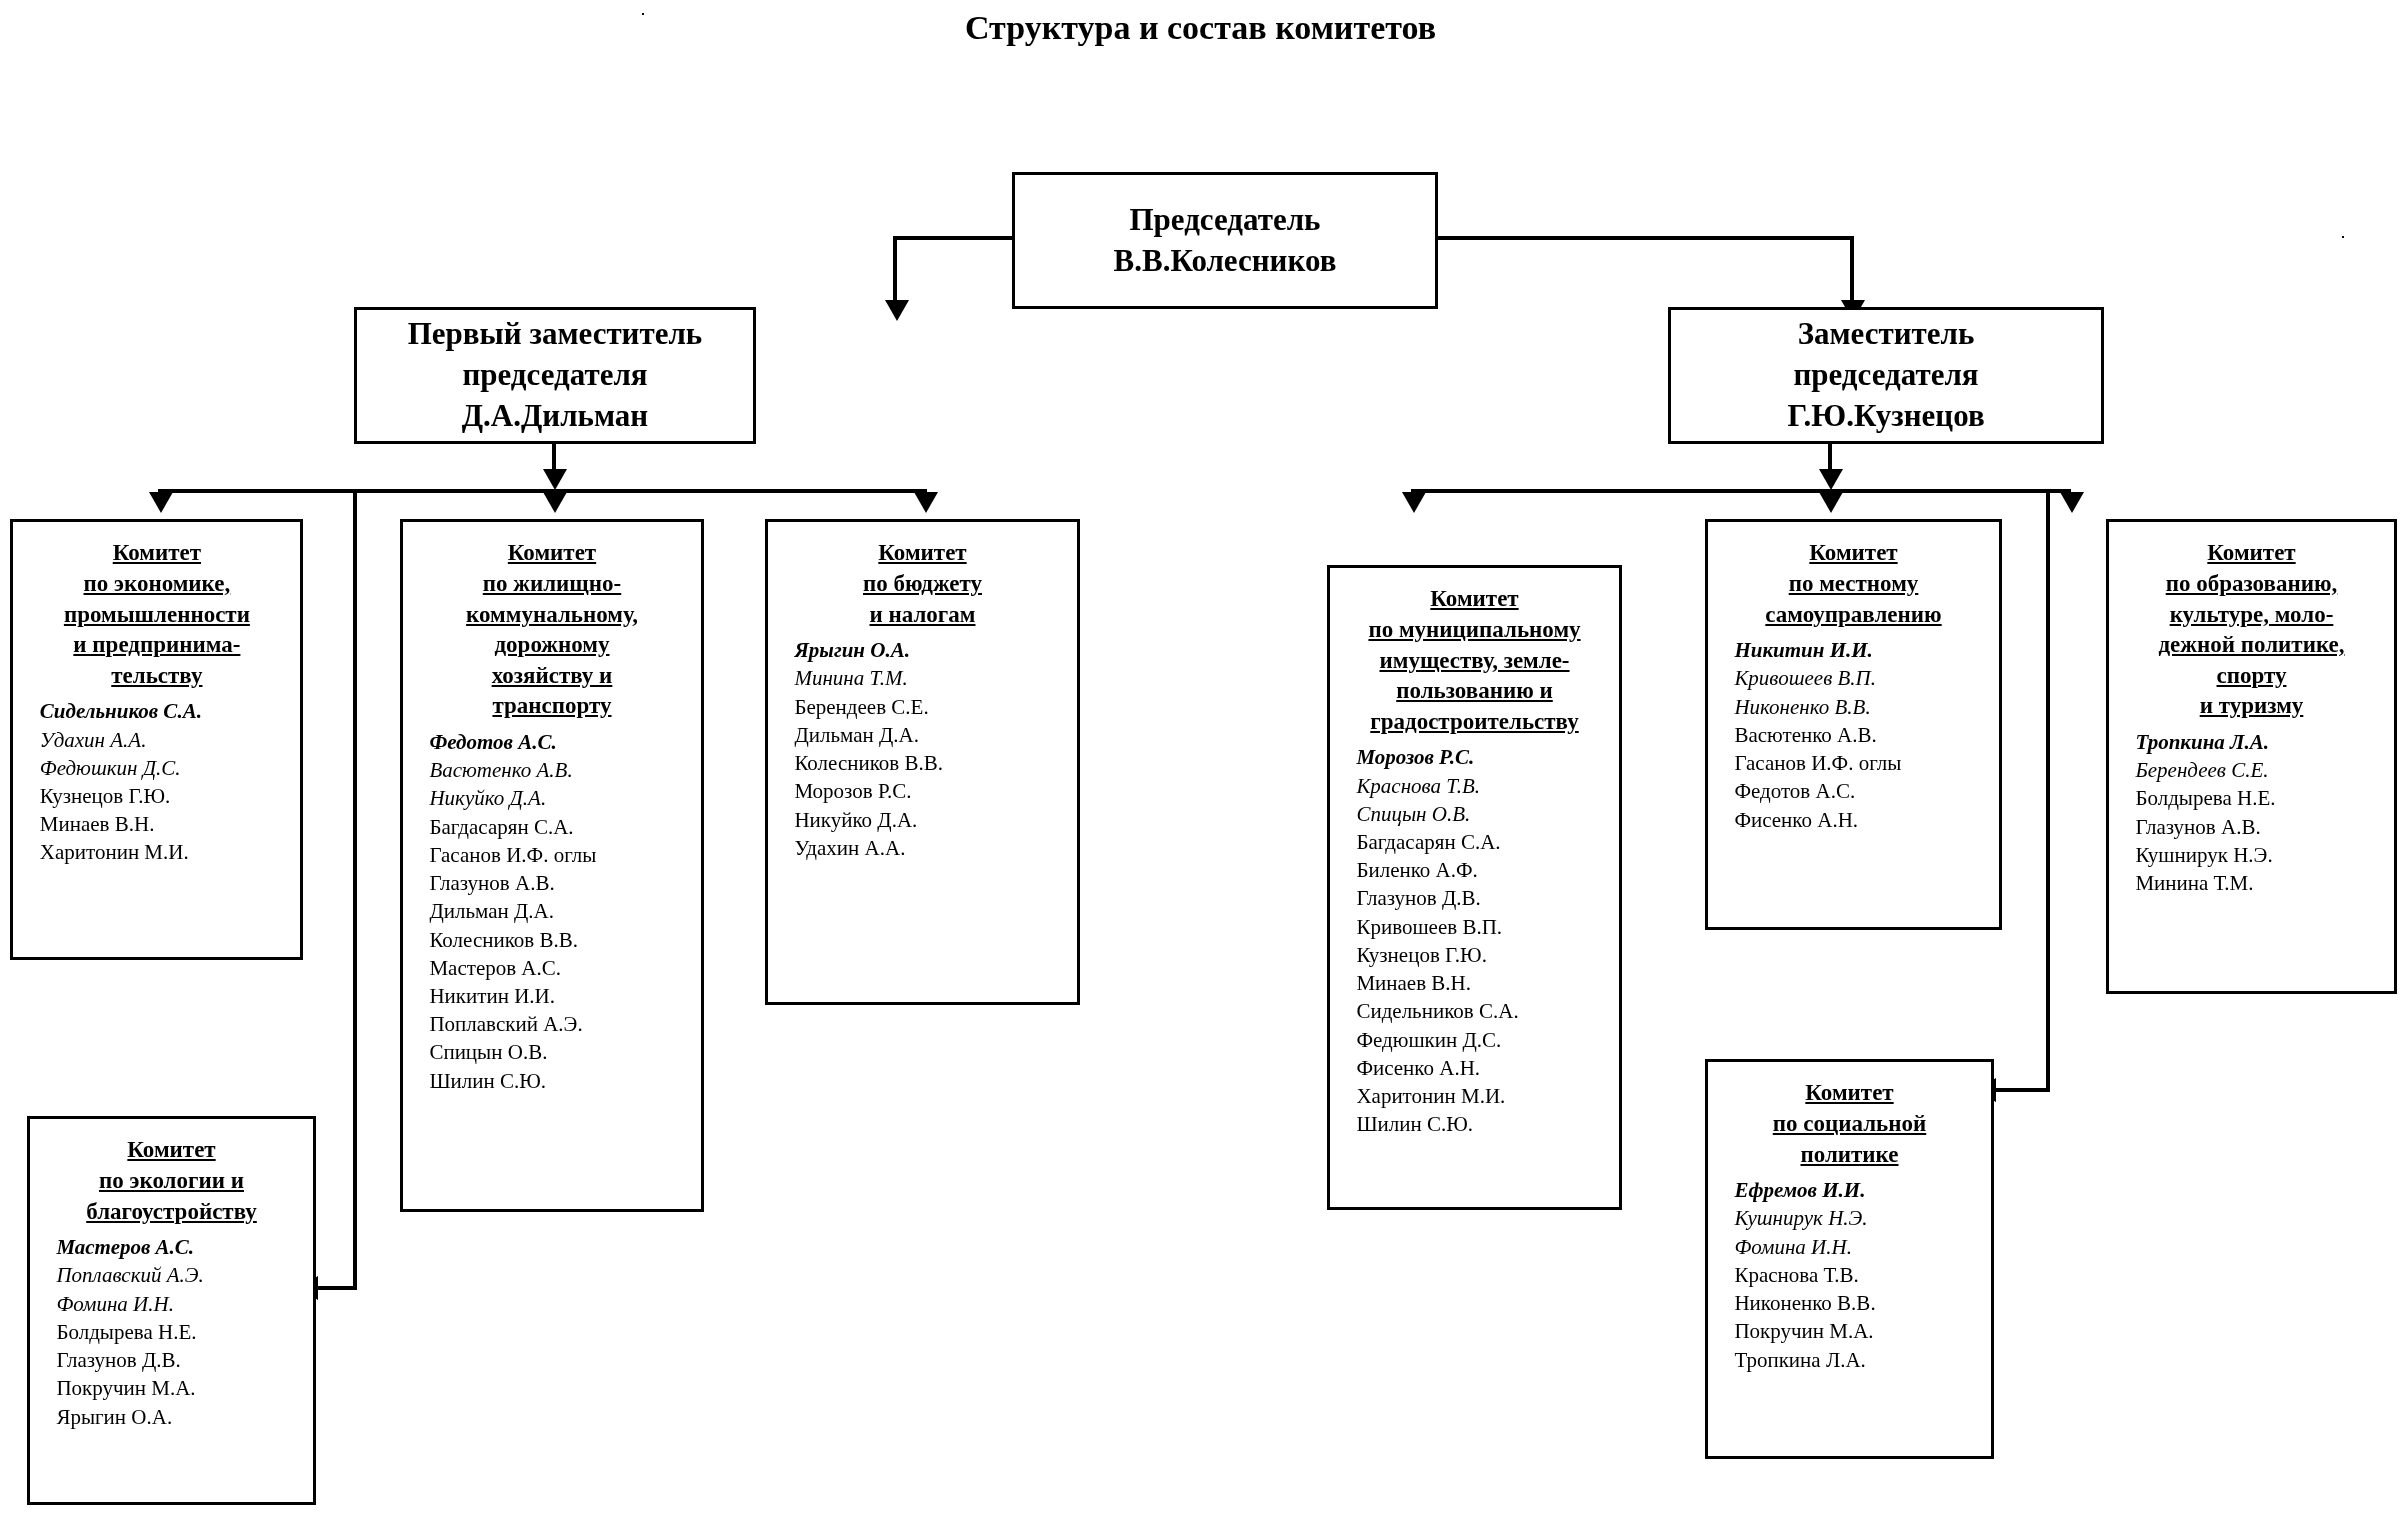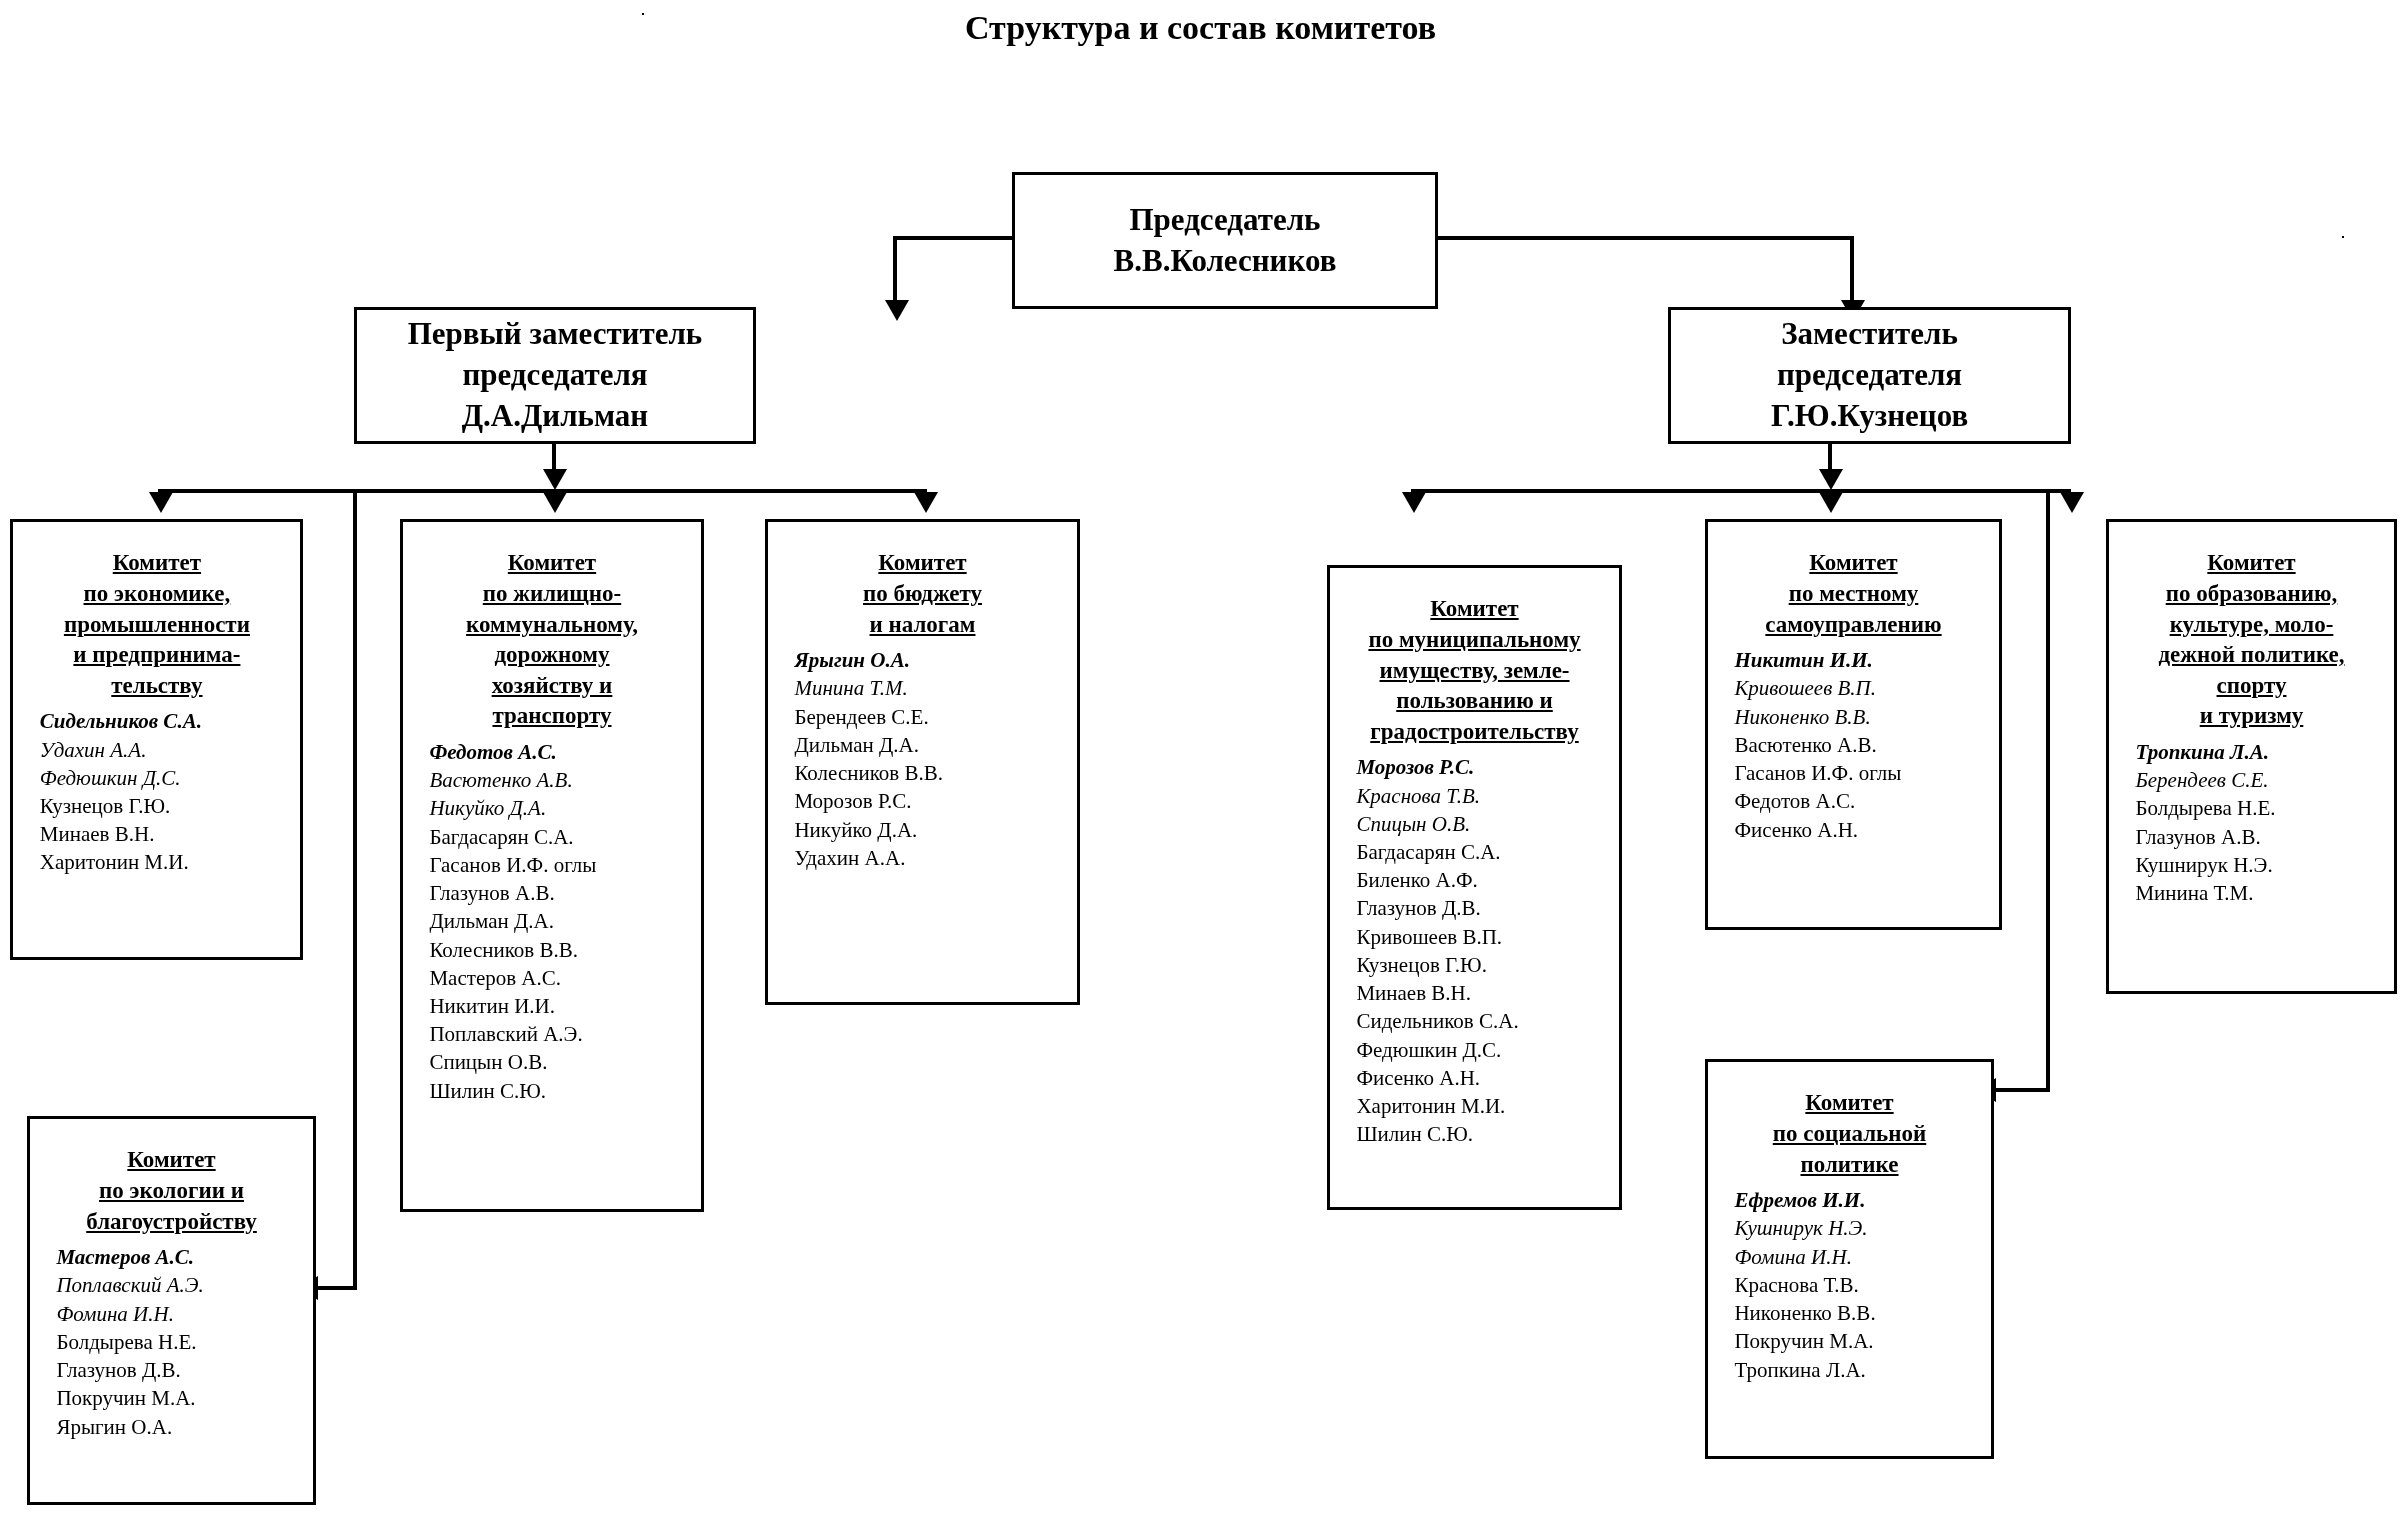--- a/index.html
+++ b/index.html
@@ -89,7 +89,7 @@
     <div>Д.А.Дильман</div>
   </div>
 
-  <div class="box execbox ital" style="left:1668px;top:307px;width:403px;height:137px;">
+  <div class="box execbox ital" style="left:1668px;top:307px;width:436px;height:137px;">
     <div>Заместитель</div>
     <div>председателя</div>
     <div>Г.Ю.Кузнецов</div>

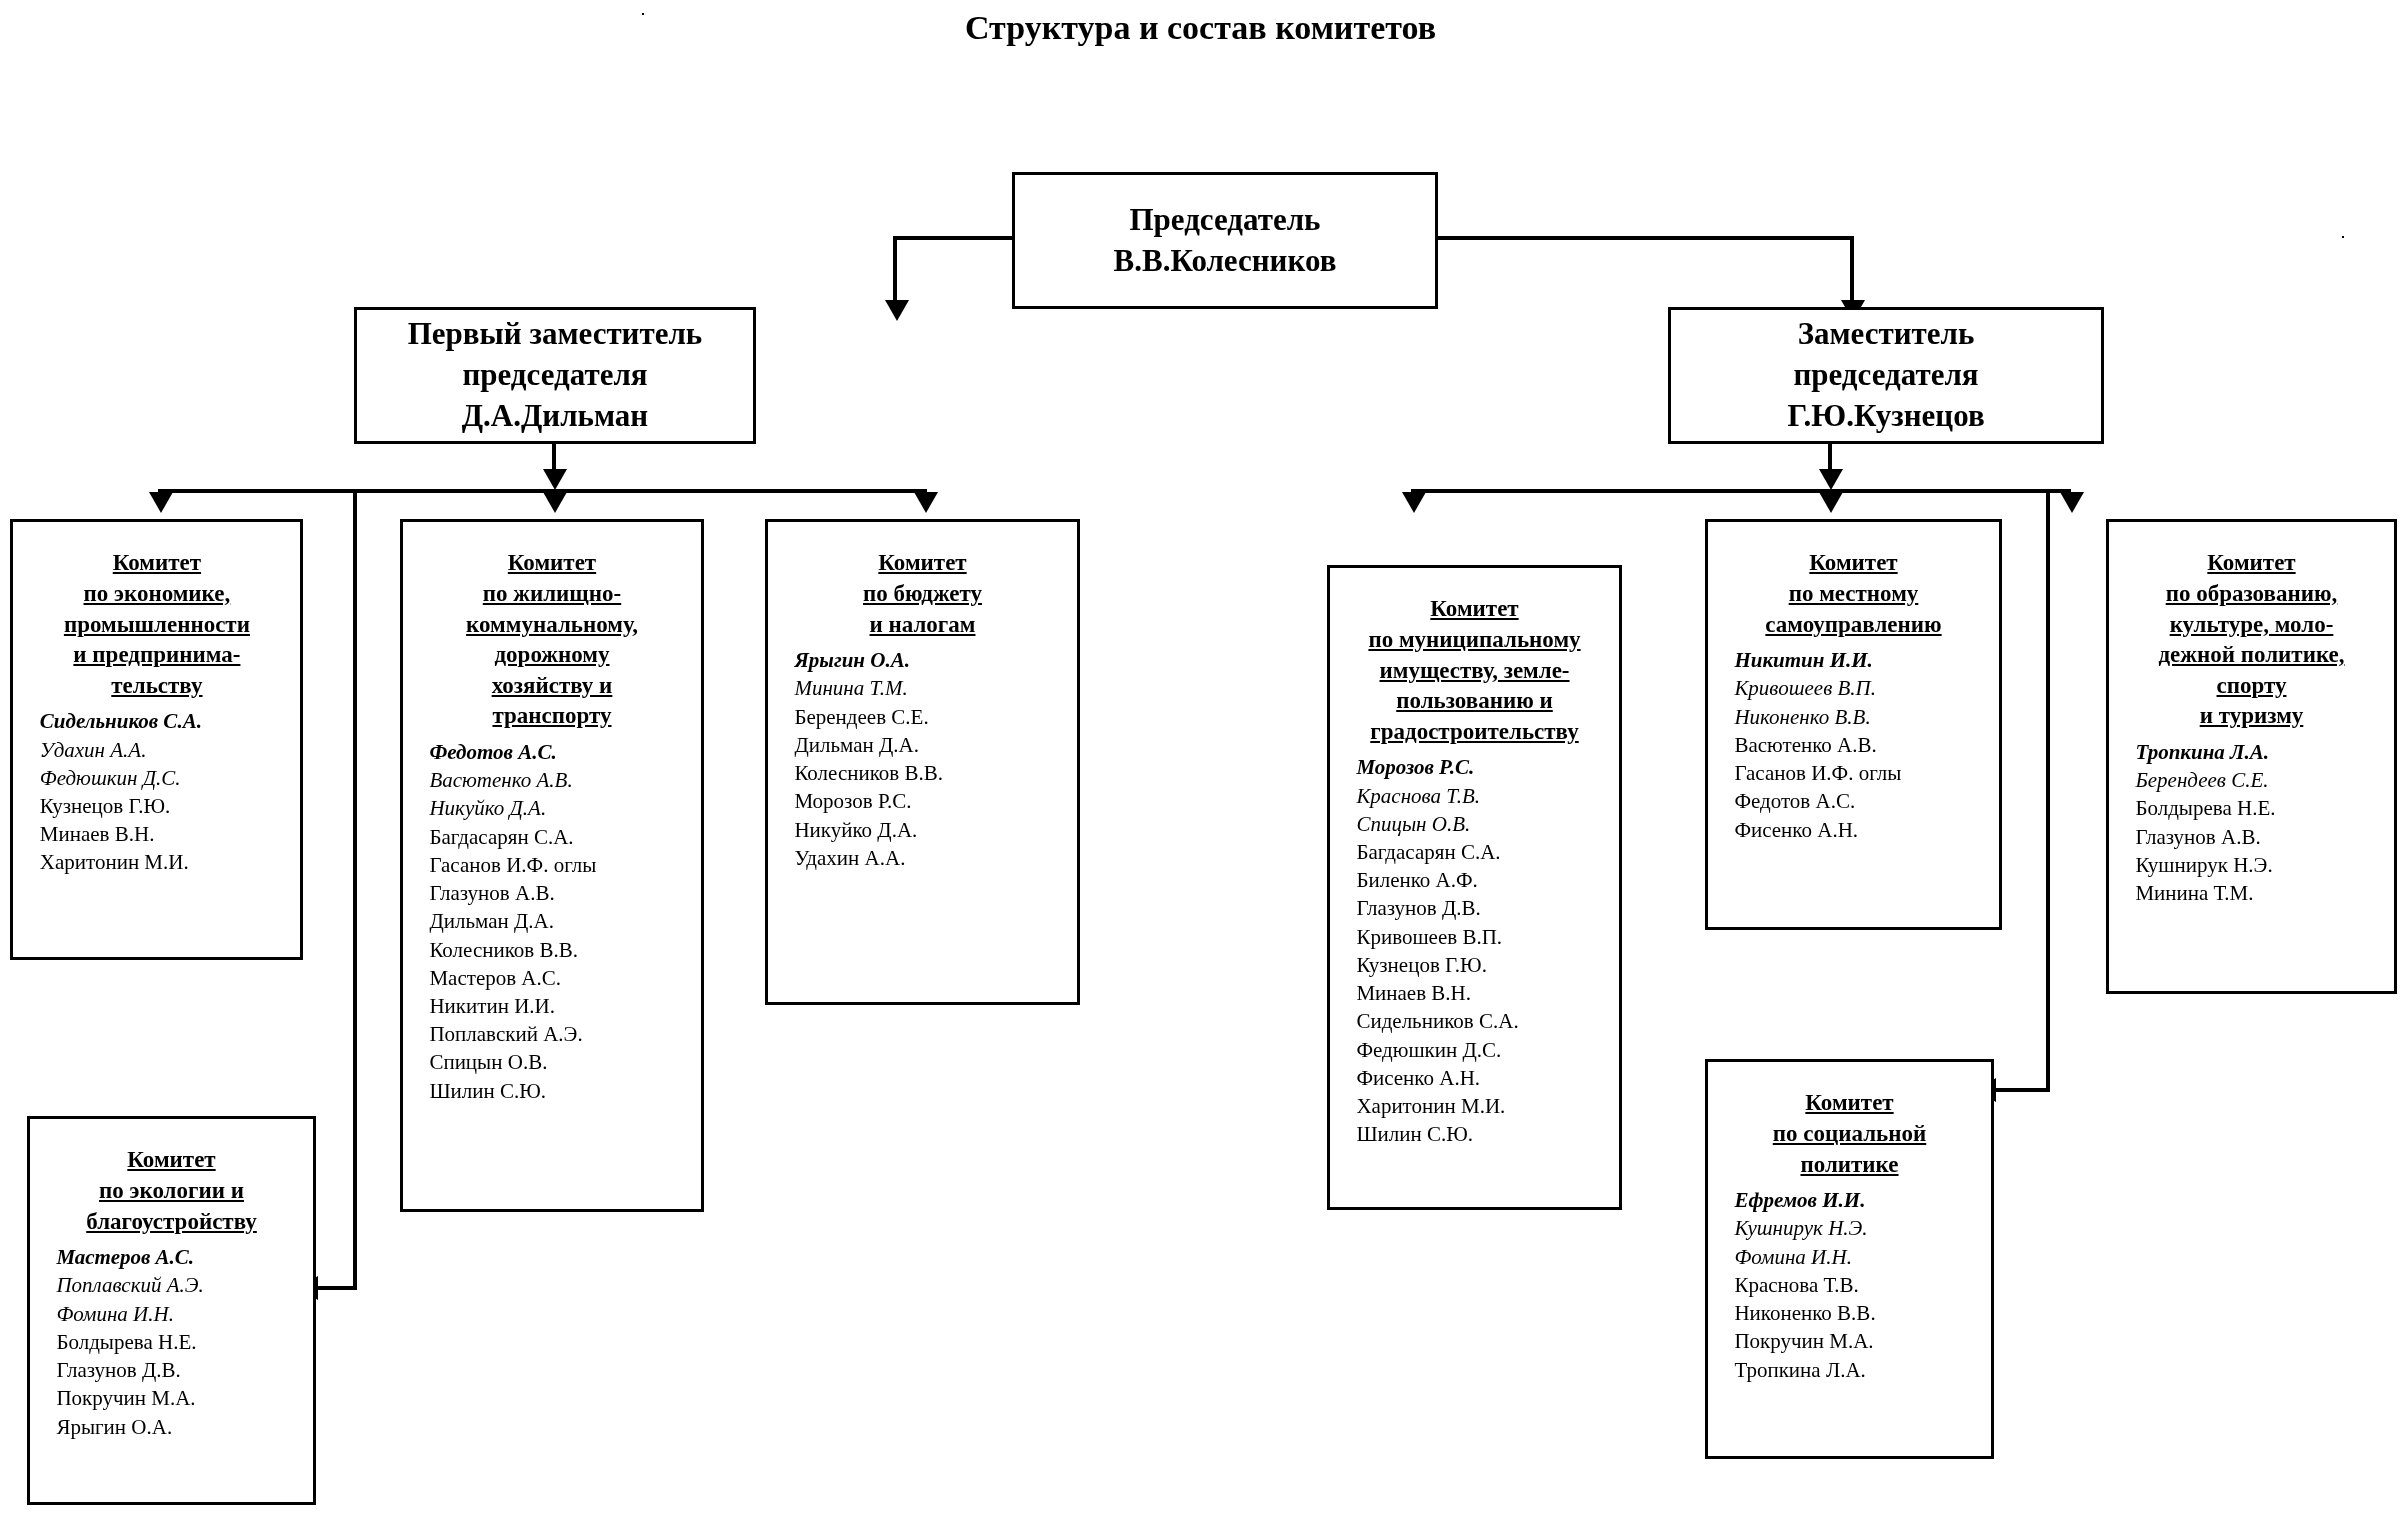--- a/index.html
+++ b/index.html
@@ -19,7 +19,7 @@
 
   .cmt{padding:10.4px 7.4px 7.4px 7.4px;}
   .cmt-title{text-align:center;font-weight:bold;font-size:23px;line-height:1.33;
-             margin:16px 0 6px 0;}
+             margin:6px 0 6px 0;}
   .cmt-title span{text-decoration:underline;text-underline-offset:1.5px;}
   .members{font-size:21px;line-height:1.345;padding-left:19px;}
   .m{white-space:nowrap;}

